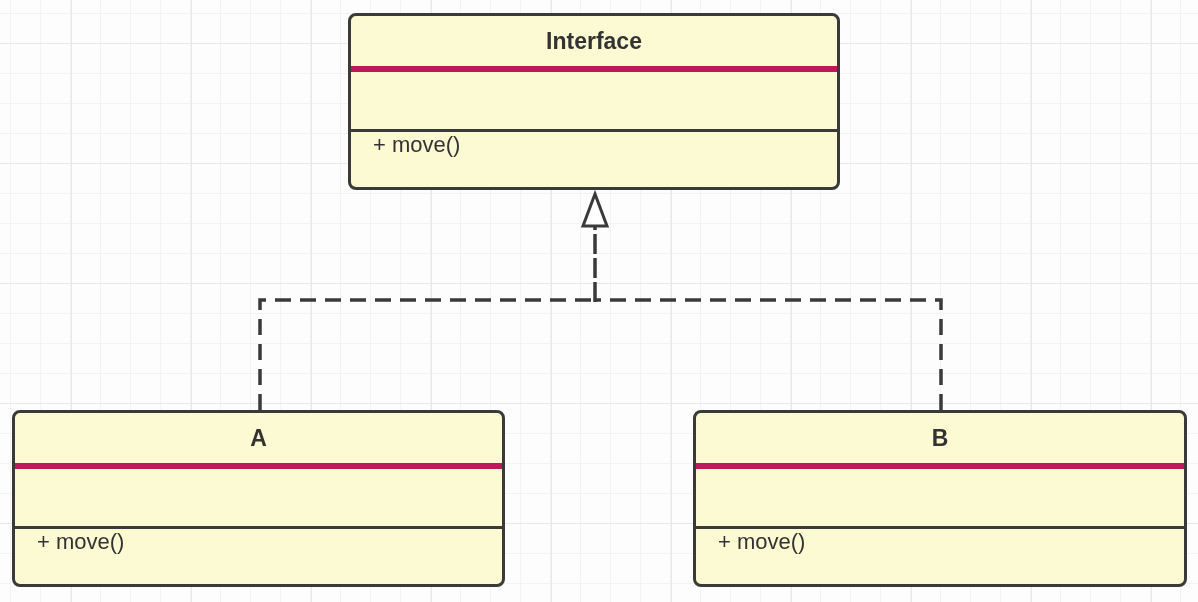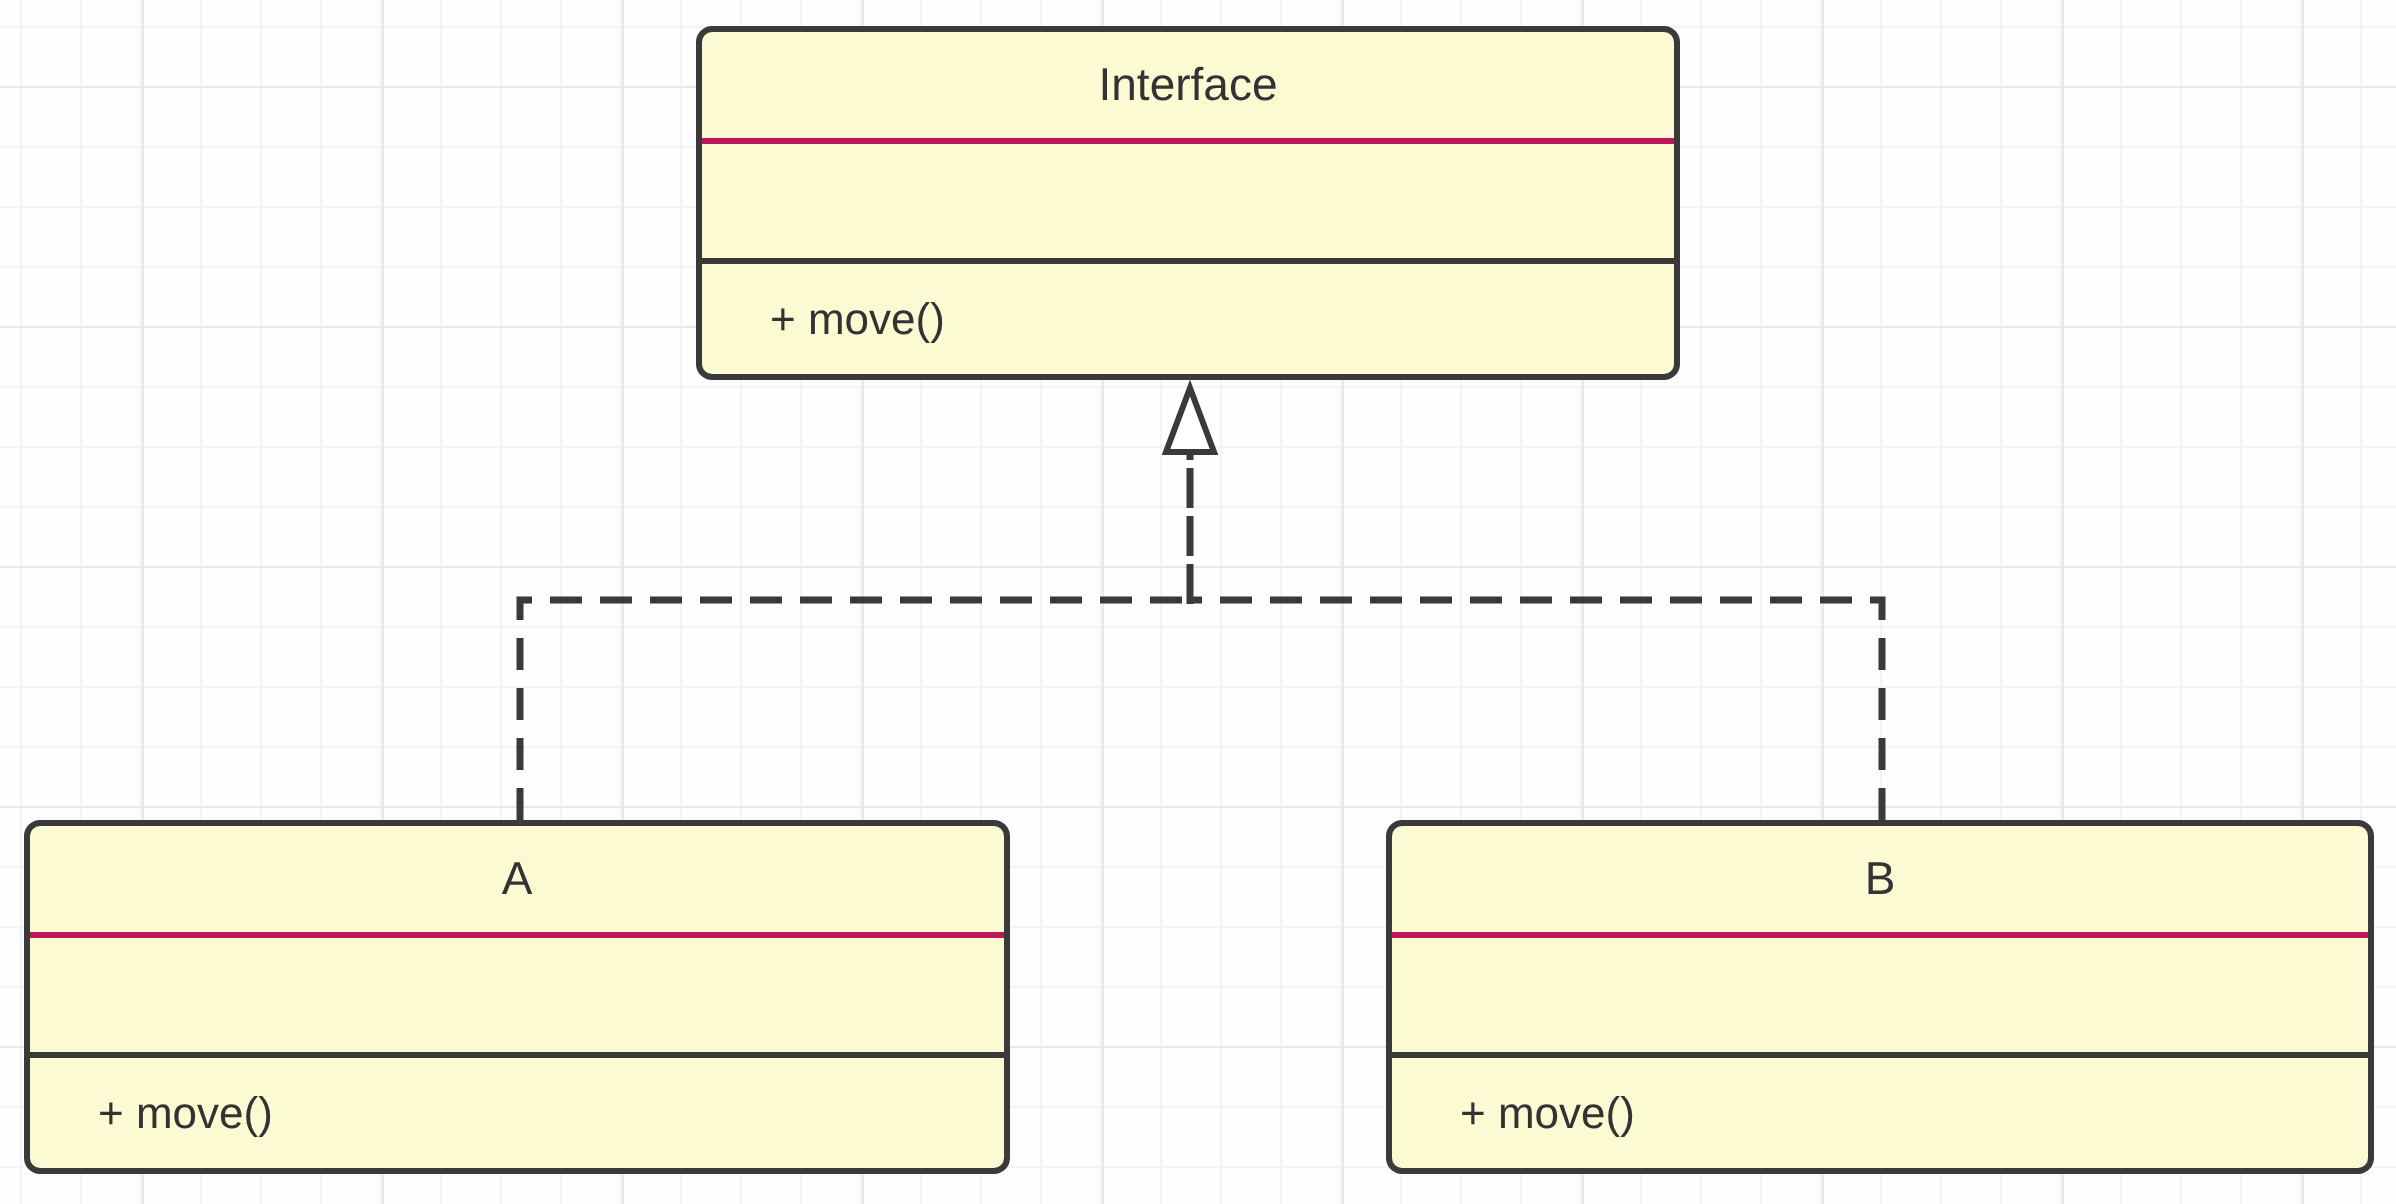--- a/index.html
+++ b/index.html
@@ -65,8 +65,8 @@
     align-items: center;
     justify-content: center;
     font-size: 23px;
-    font-weight: normal;
-    border-bottom: 3px solid #be185d;
+    font-weight: bold;
+    border-bottom: 6px solid #be185d;
   }
   .compartment.attrs {
     height: 60px;

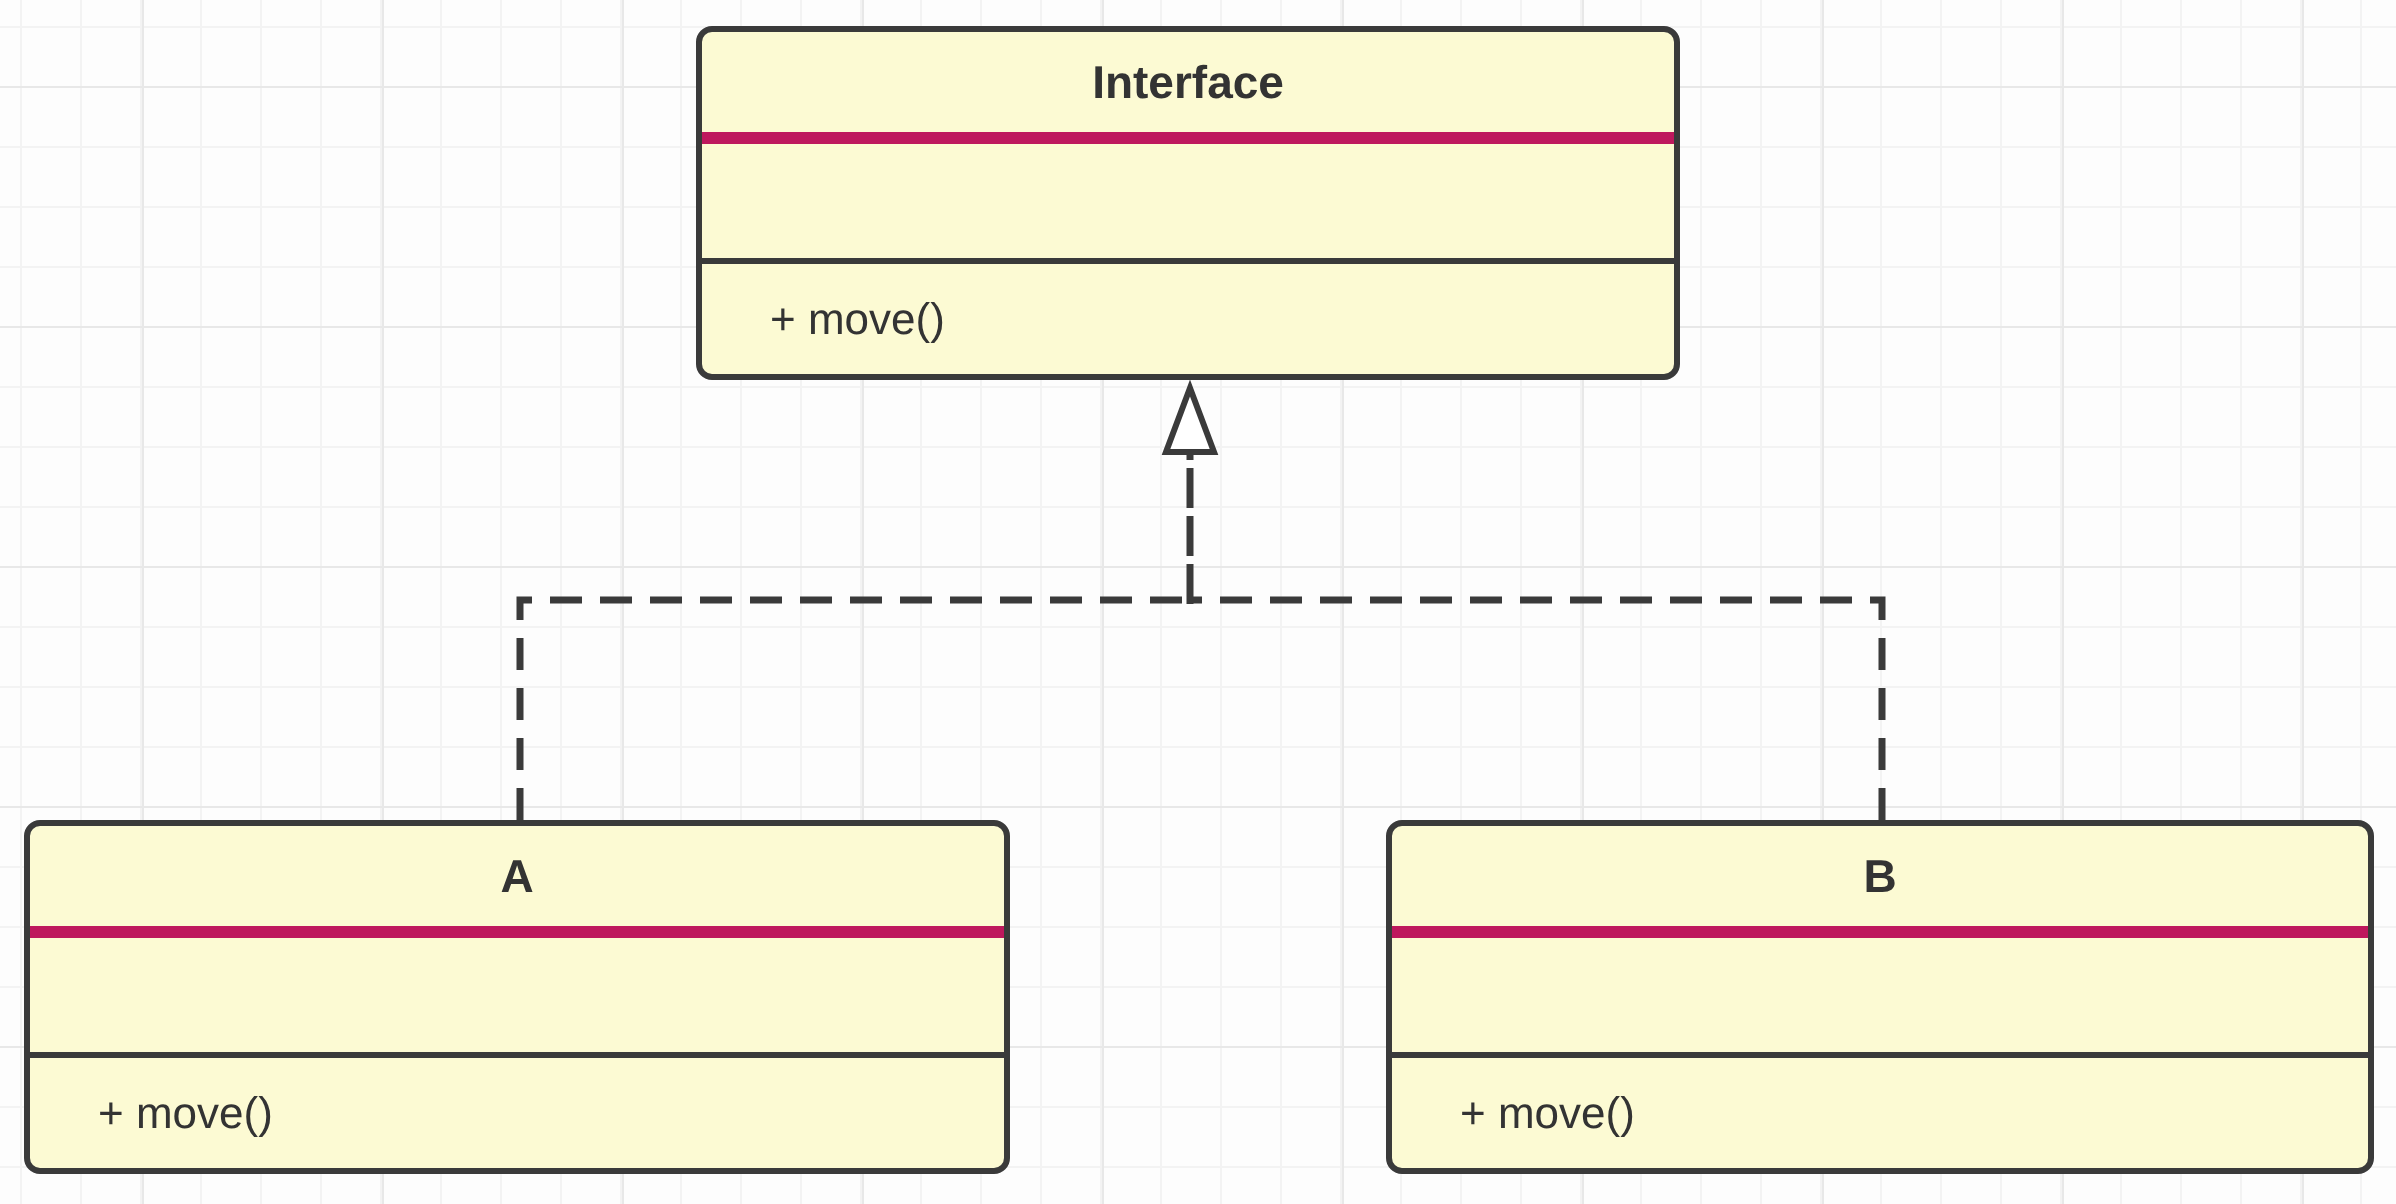--- a/index.html
+++ b/index.html
@@ -76,8 +76,7 @@
   .compartment.methods {
     flex: 1 1 auto;
     display: flex;
-    align-items: center;
-    padding-left: 34px;
+    padding-left: 22px;
     font-size: 22px;
   }
 </style>

